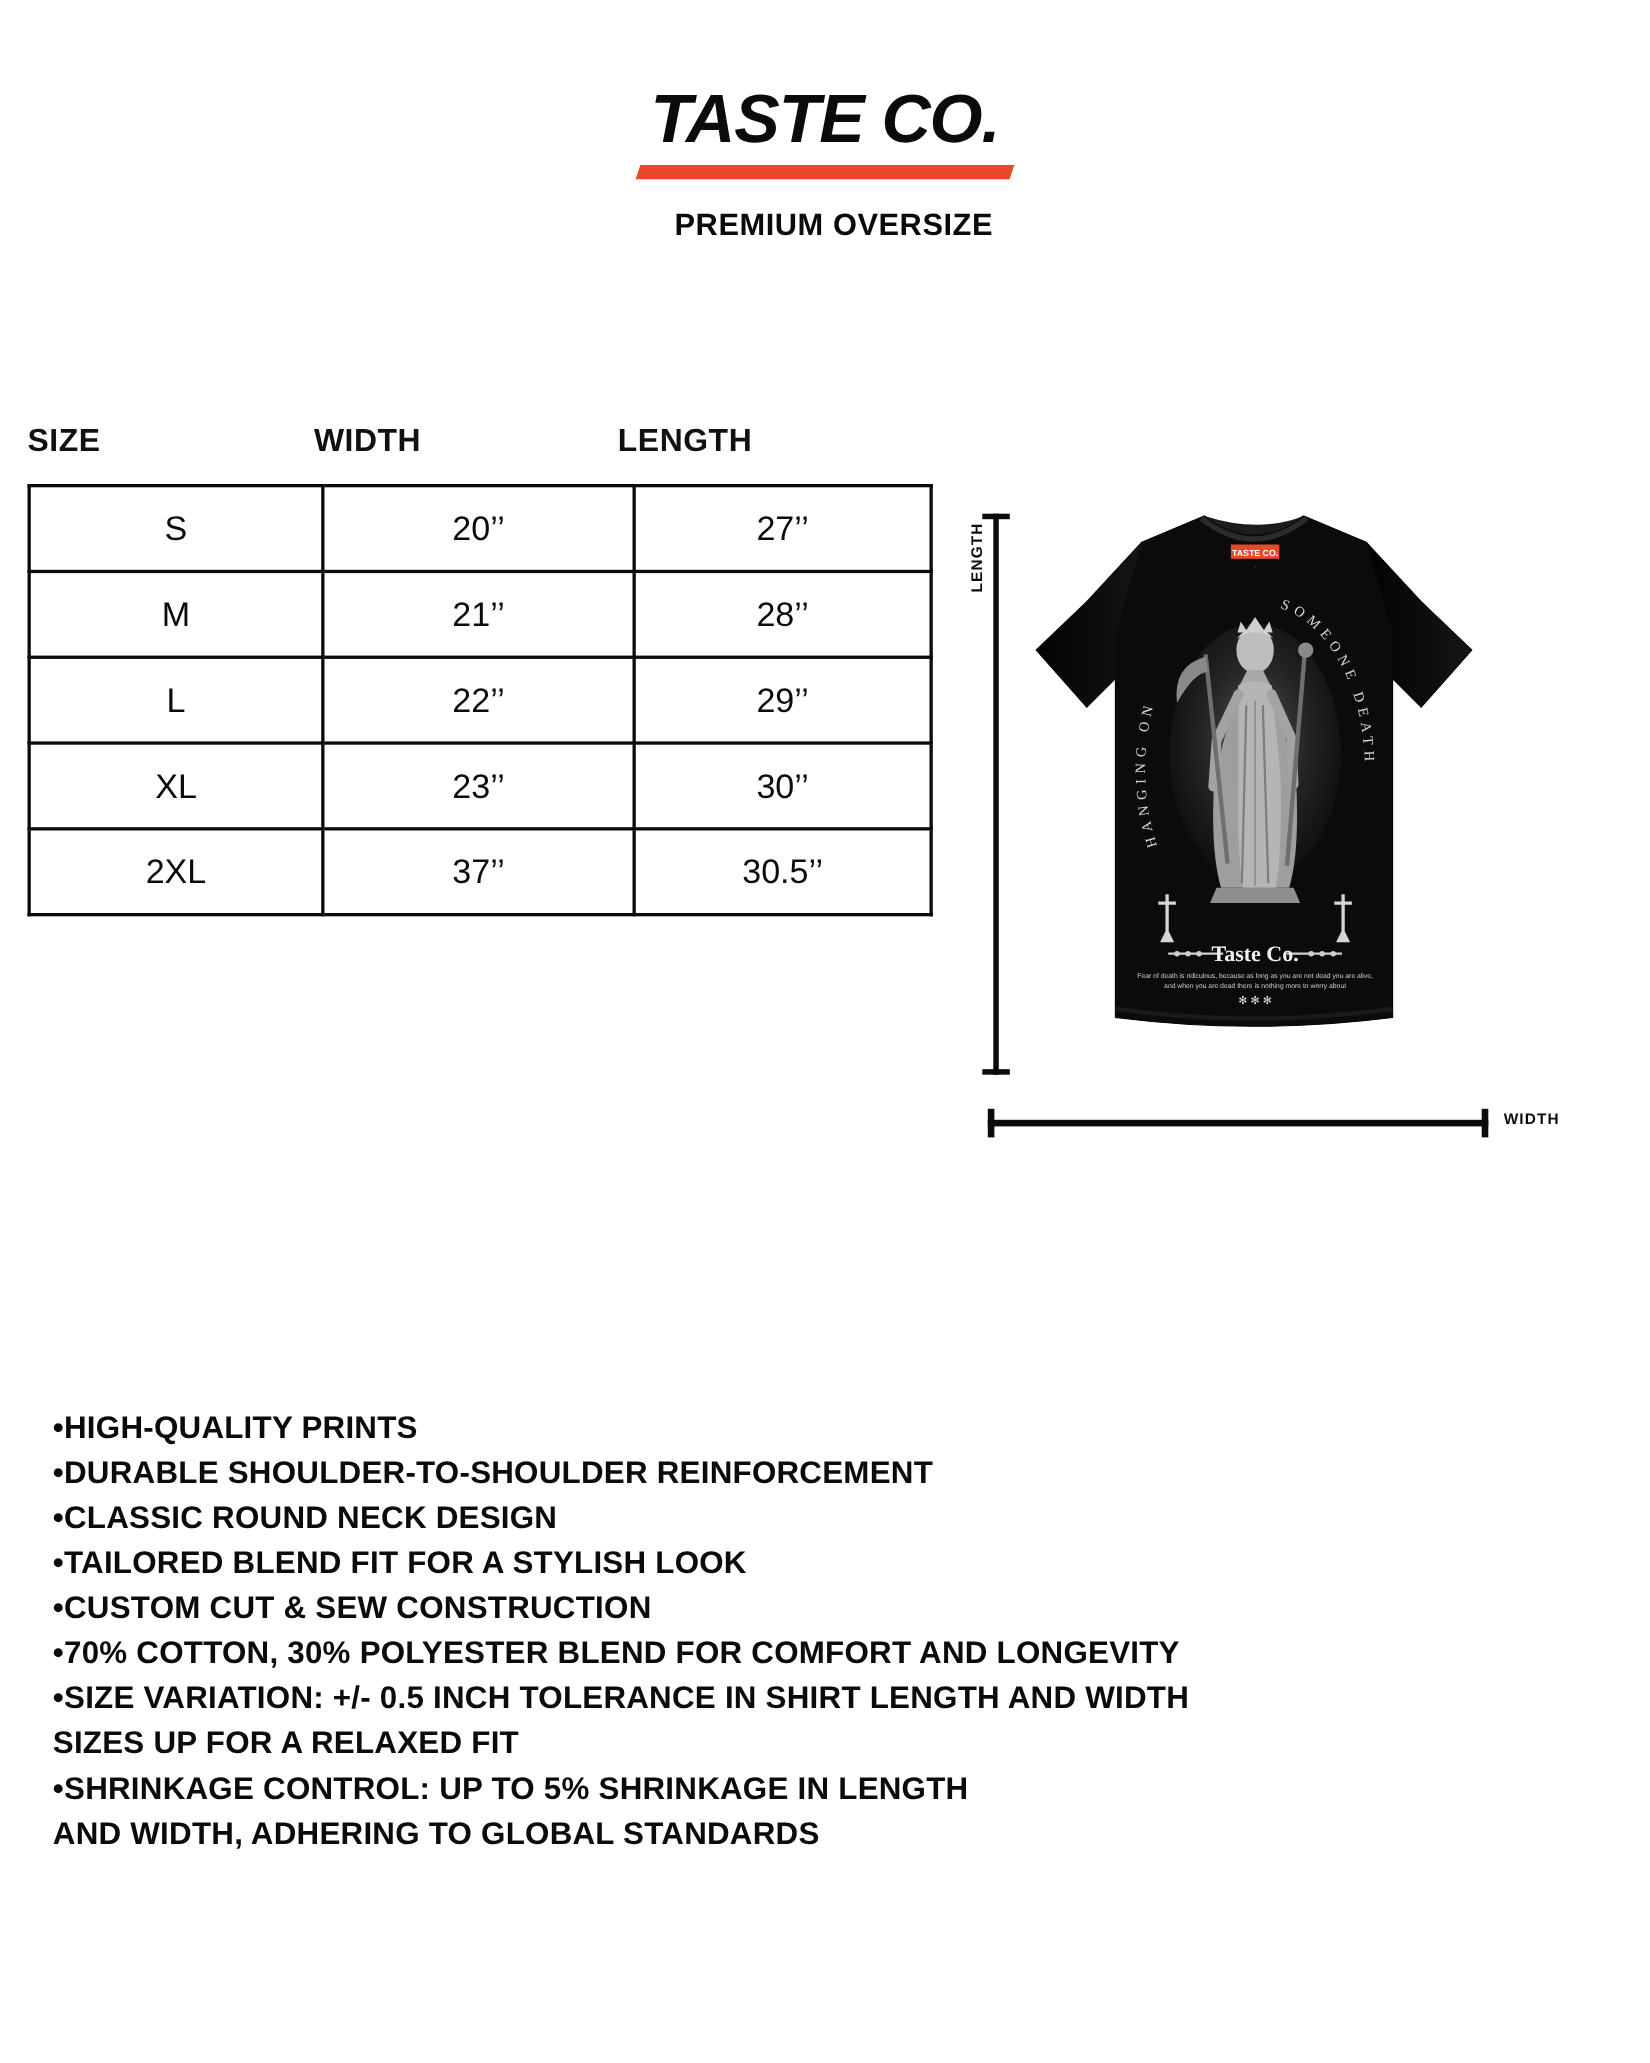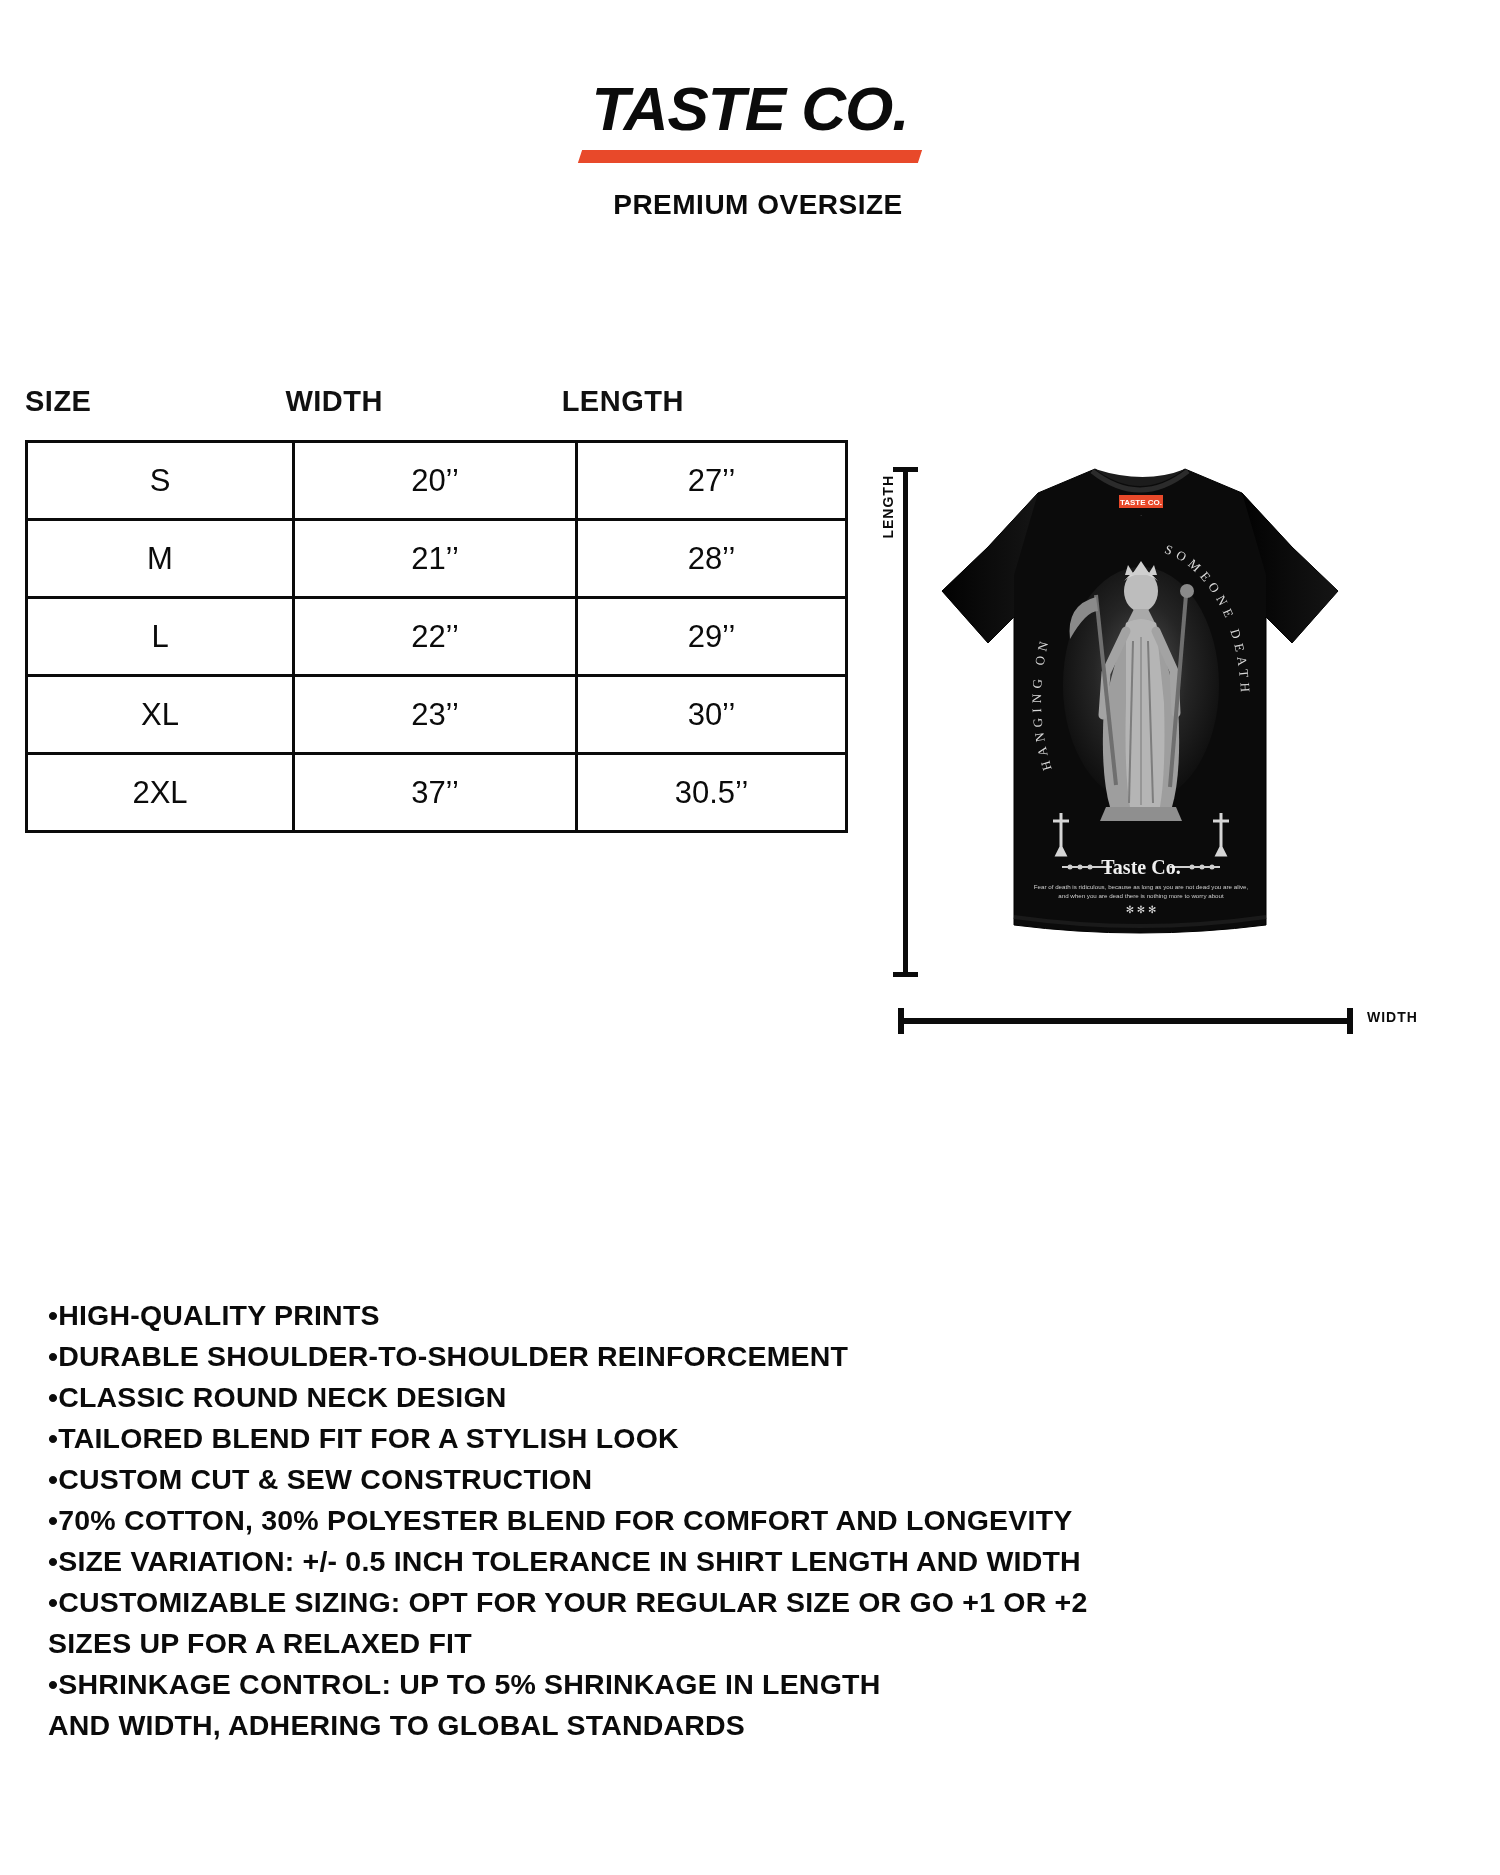--- a/index.html
+++ b/index.html
@@ -169,7 +169,6 @@
     left: 48px;
     top: 1278px;
     width: 1300px;
-    margin-top: 17px;
   }
   .features .line {
     font-size: 28.5px;

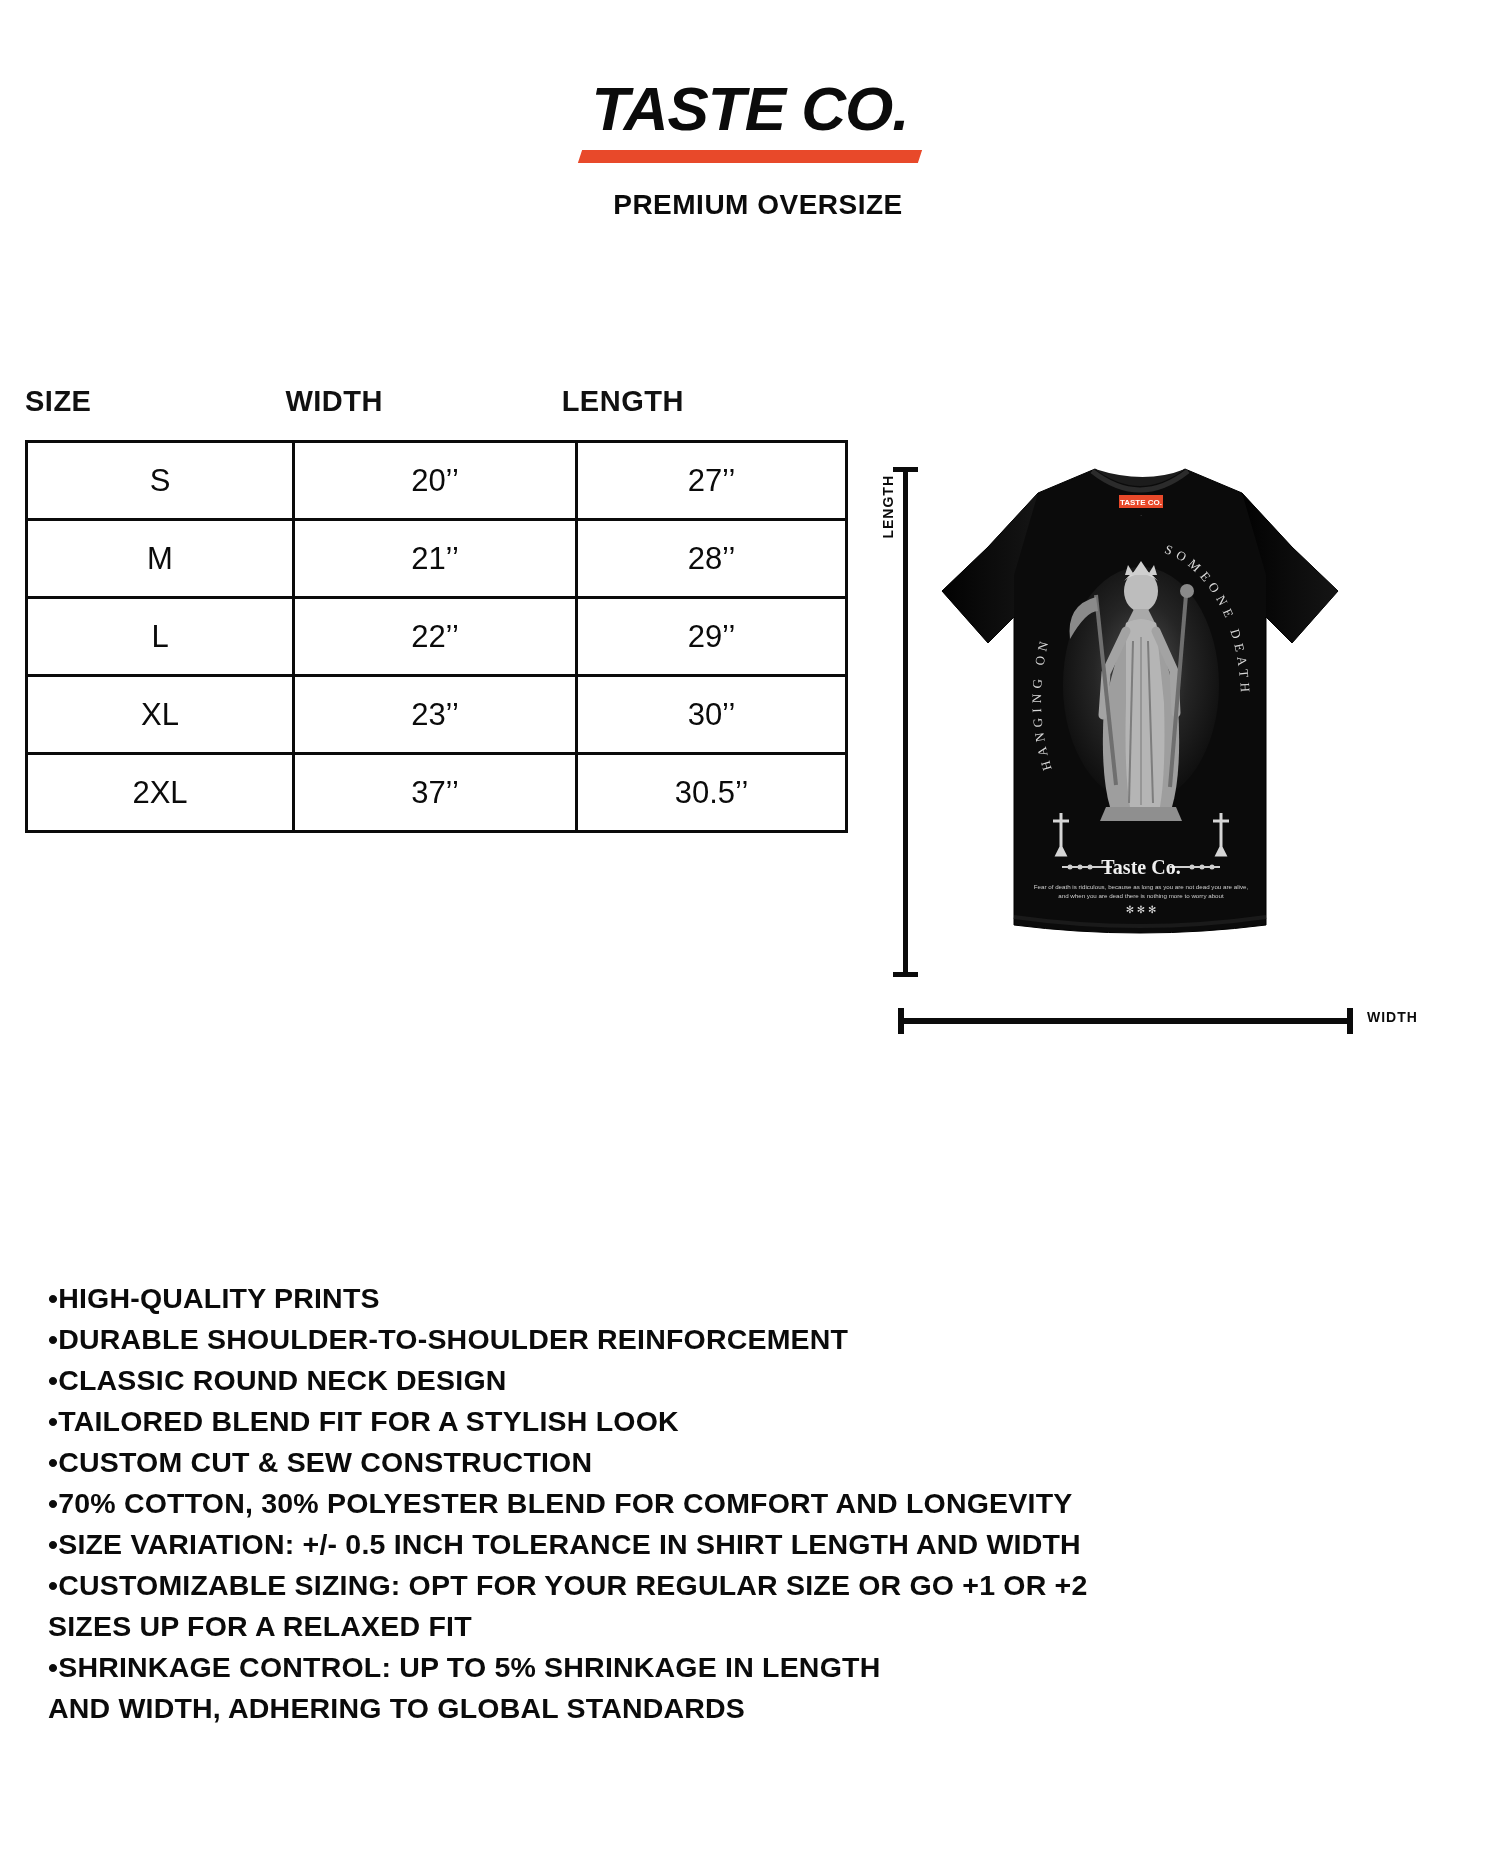--- a/index.html
+++ b/index.html
@@ -330,7 +330,6 @@
   <div class="line">•CUSTOM CUT &amp; SEW CONSTRUCTION</div>
   <div class="line">•70% COTTON, 30% POLYESTER BLEND FOR COMFORT AND LONGEVITY</div>
   <div class="line">•SIZE VARIATION: +/- 0.5 INCH TOLERANCE IN SHIRT LENGTH AND WIDTH</div>
-  <div class="line">•CUSTOMIZABLE SIZING: OPT FOR YOUR REGULAR SIZE OR GO +1 OR +2</div>
   <div class="line">SIZES UP FOR A RELAXED FIT</div>
   <div class="line">•SHRINKAGE CONTROL: UP TO 5% SHRINKAGE IN LENGTH</div>
   <div class="line">AND WIDTH, ADHERING TO GLOBAL STANDARDS</div>

